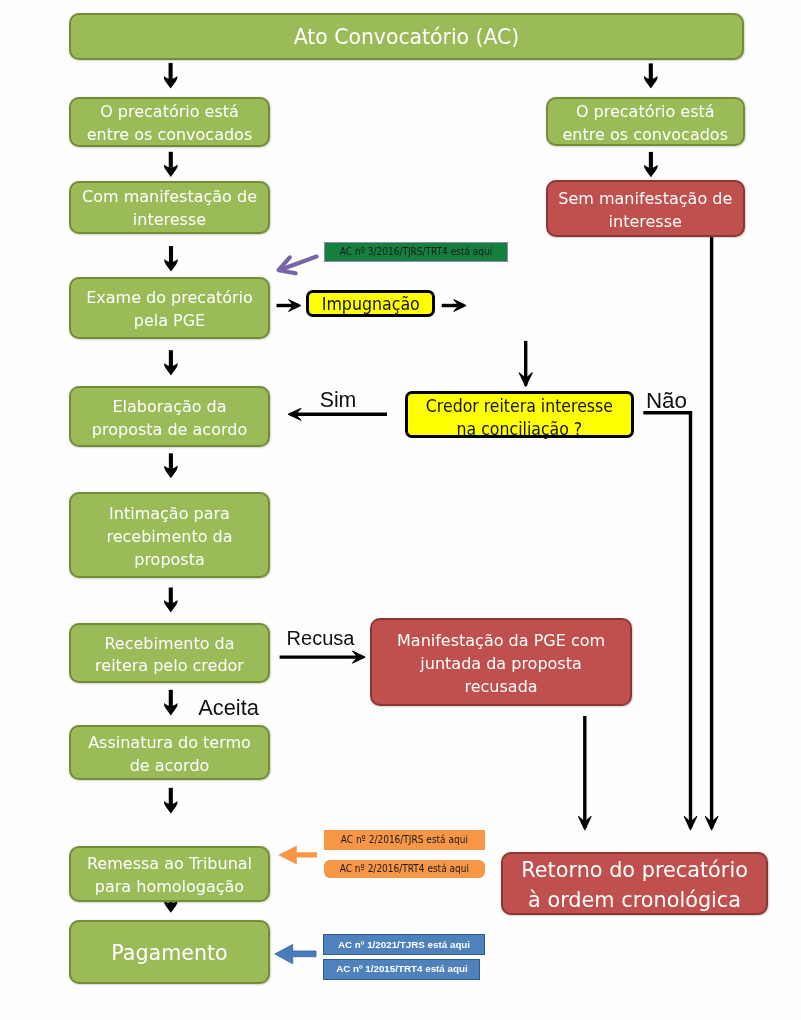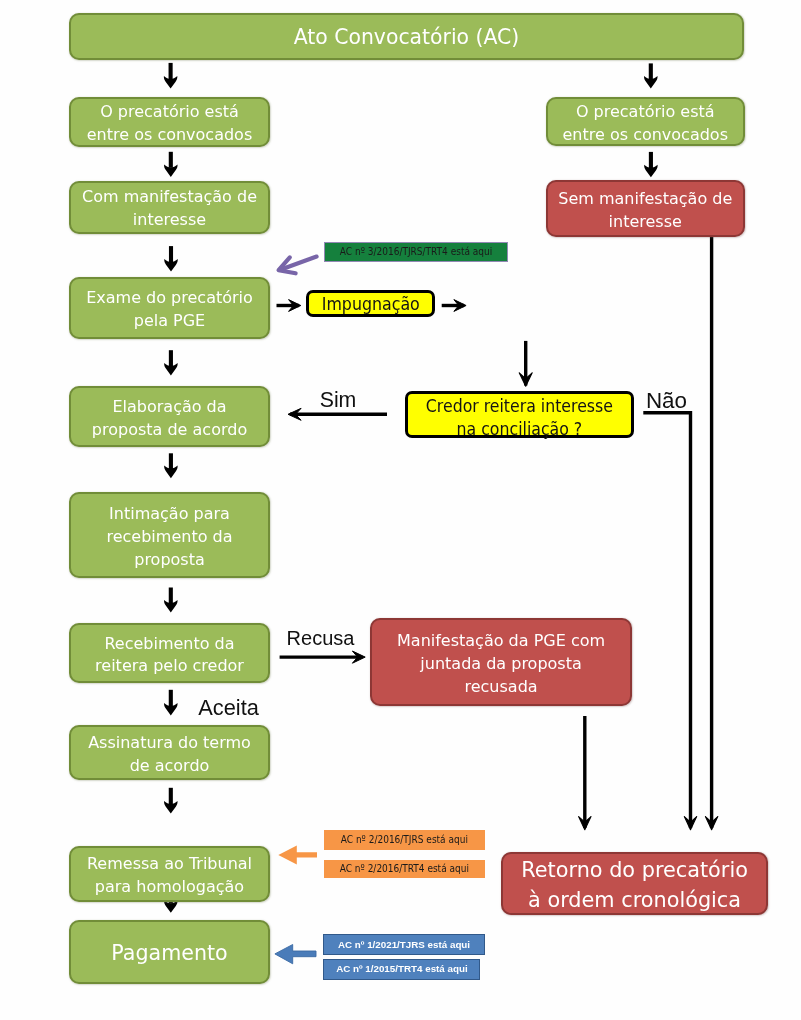--- a/index.html
+++ b/index.html
@@ -217,7 +217,7 @@
   </svg>
 
   <div class="tag tag-orange" style="left:324.1px;top:830.1px;width:160.5px;height:20.3px;font-size:10px;">AC nº 2/2016/TJRS está aqui</div>
-  <div class="tag tag-orange" style="left:324.1px;top:859.6px;width:160.5px;height:18.5px;font-size:10px;">AC nº 2/2016/TRT4 está aqui</div>
+  <div class="tag tag-orange" style="left:324.1px;top:859.6px;width:160.5px;height:18.5px;font-size:10px;border-radius:6px;">AC nº 2/2016/TRT4 está aqui</div>
 
   <div class="tag tag-blue" style="left:323.4px;top:934px;width:161.3px;height:21.3px;font-size:10px;">AC nº 1/2021/TJRS está aqui</div>
   <div class="tag tag-blue" style="left:323.4px;top:959px;width:157px;height:20.5px;font-size:10px;">AC nº 1/2015/TRT4 está aqui</div>

